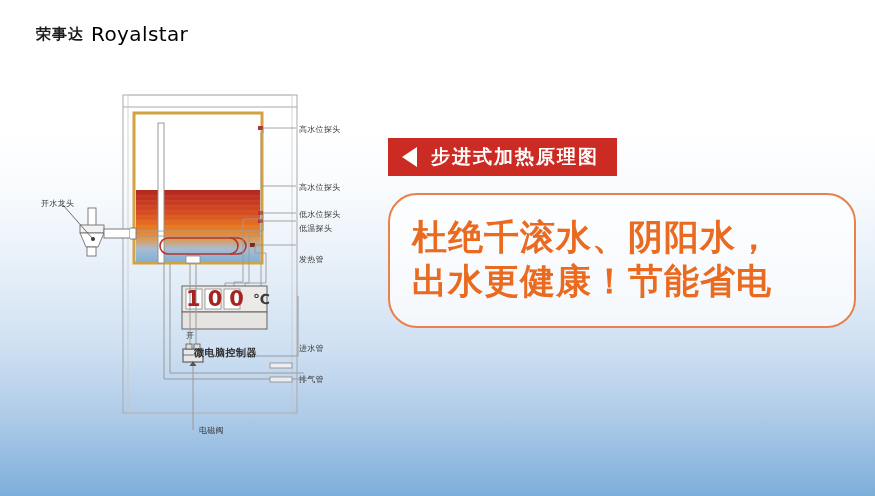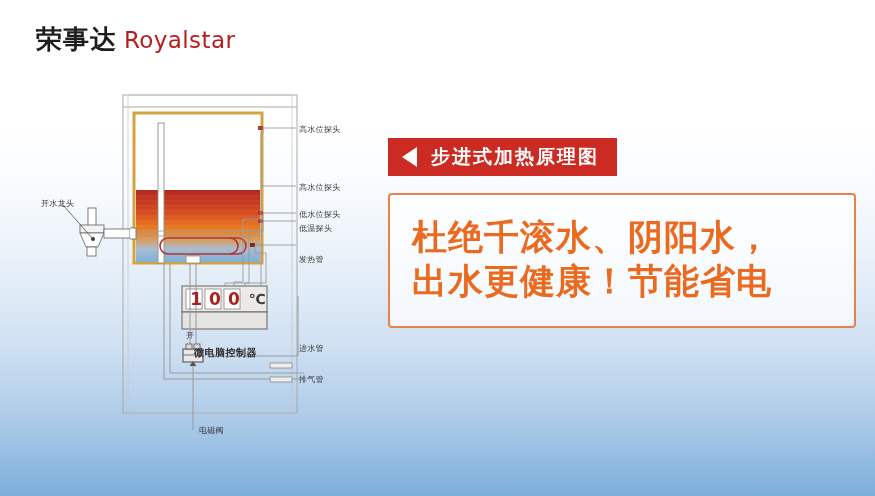--- a/index.html
+++ b/index.html
@@ -19,7 +19,7 @@
     display: flex; align-items: center; gap: 7px;
   }
   #logo .cn {
-    font-size: 26px; font-weight: bold; color: #1d1d1d;
+    font-size: 15px; font-weight: bold; color: #1d1d1d;
     letter-spacing: 1px; font-family: "DejaVu Sans", sans-serif;
   }
   #logo .en {

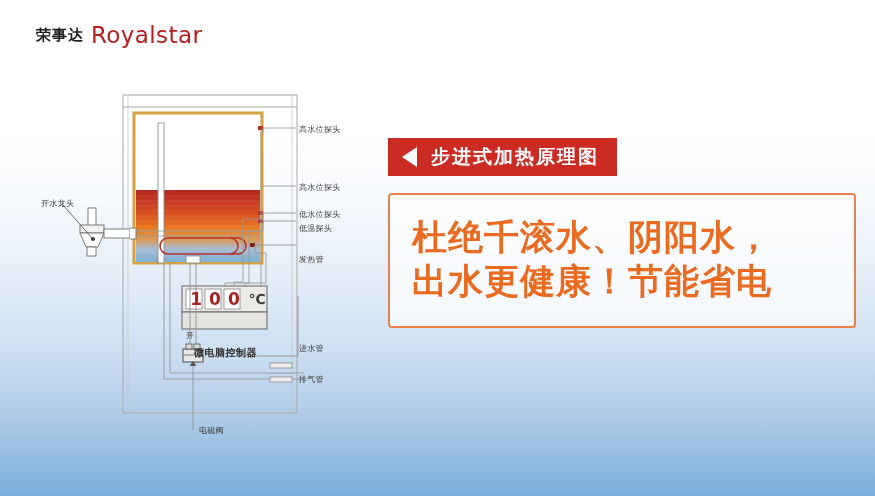--- a/index.html
+++ b/index.html
@@ -23,7 +23,7 @@
     letter-spacing: 1px; font-family: "DejaVu Sans", sans-serif;
   }
   #logo .en {
-    font-size: 23px; font-weight: 500; color: #b91c1c;
+    font-size: 20px; font-weight: 500; color: #000000;
     letter-spacing: 0.4px; font-family: "DejaVu Sans", sans-serif;
   }
 

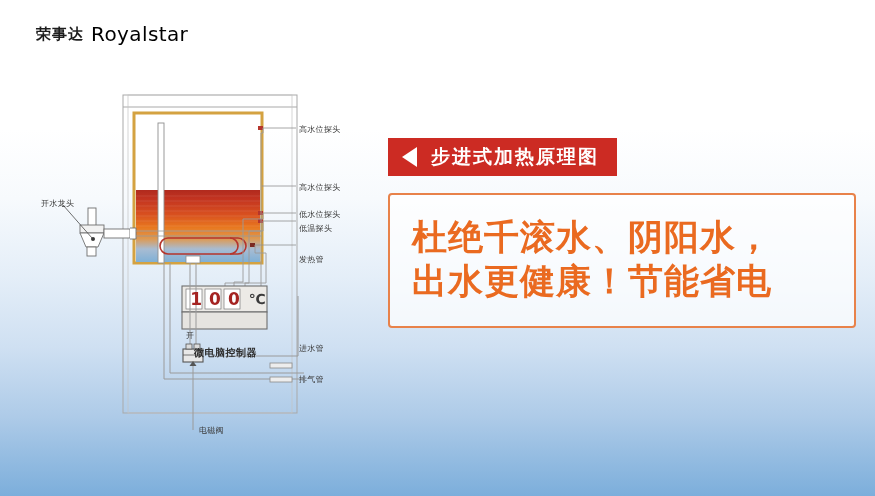--- a/index.html
+++ b/index.html
@@ -48,7 +48,7 @@
 
   #slogan-box {
     margin-top: 17px; width: 468px;
-    border: 2px solid #e8824a; border-radius: 4px;
+    border: 2px solid #e8824a; border-radius: 29px;
     background: rgba(255,255,255,0.72);
     padding: 20px 22px 22px 22px;
   }

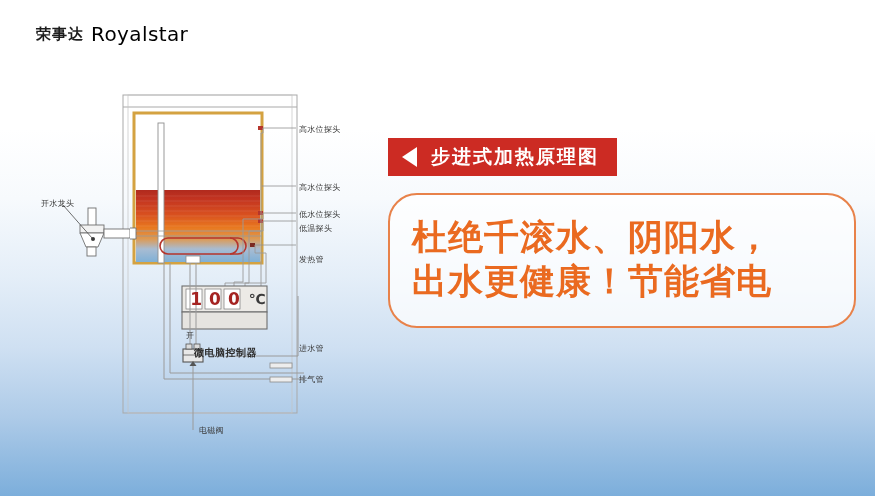--- a/index.html
+++ b/index.html
@@ -206,7 +206,7 @@
 
   
   <div style="position:absolute; left:183px; top:285px; width:85px; height:27px; display:flex; align-items:center; justify-content:center; gap:2px;">
-    <span style="font-size:17px; font-weight:bold; color:#a52422; letter-spacing:7px; font-family:'DejaVu Sans',sans-serif; padding-left:5px;">100</span>
+    <span style="font-size:21px; font-weight:bold; color:#a52422; letter-spacing:7px; font-family:'DejaVu Sans',sans-serif; padding-left:5px;">100</span>
     <span style="font-size:14px; font-weight:bold; color:#3a3a3a; font-family:'DejaVu Sans',sans-serif;">℃</span>
   </div>
   <div style="position:absolute; left:183px; top:313px; width:85px; height:16px; display:flex; align-items:center; justify-content:center; font-size:10px; font-weight:bold; color:#2f2f2f; font-family:'DejaVu Sans',sans-serif; letter-spacing:0.5px;margin-top:32px;">微电脑控制器</div>

